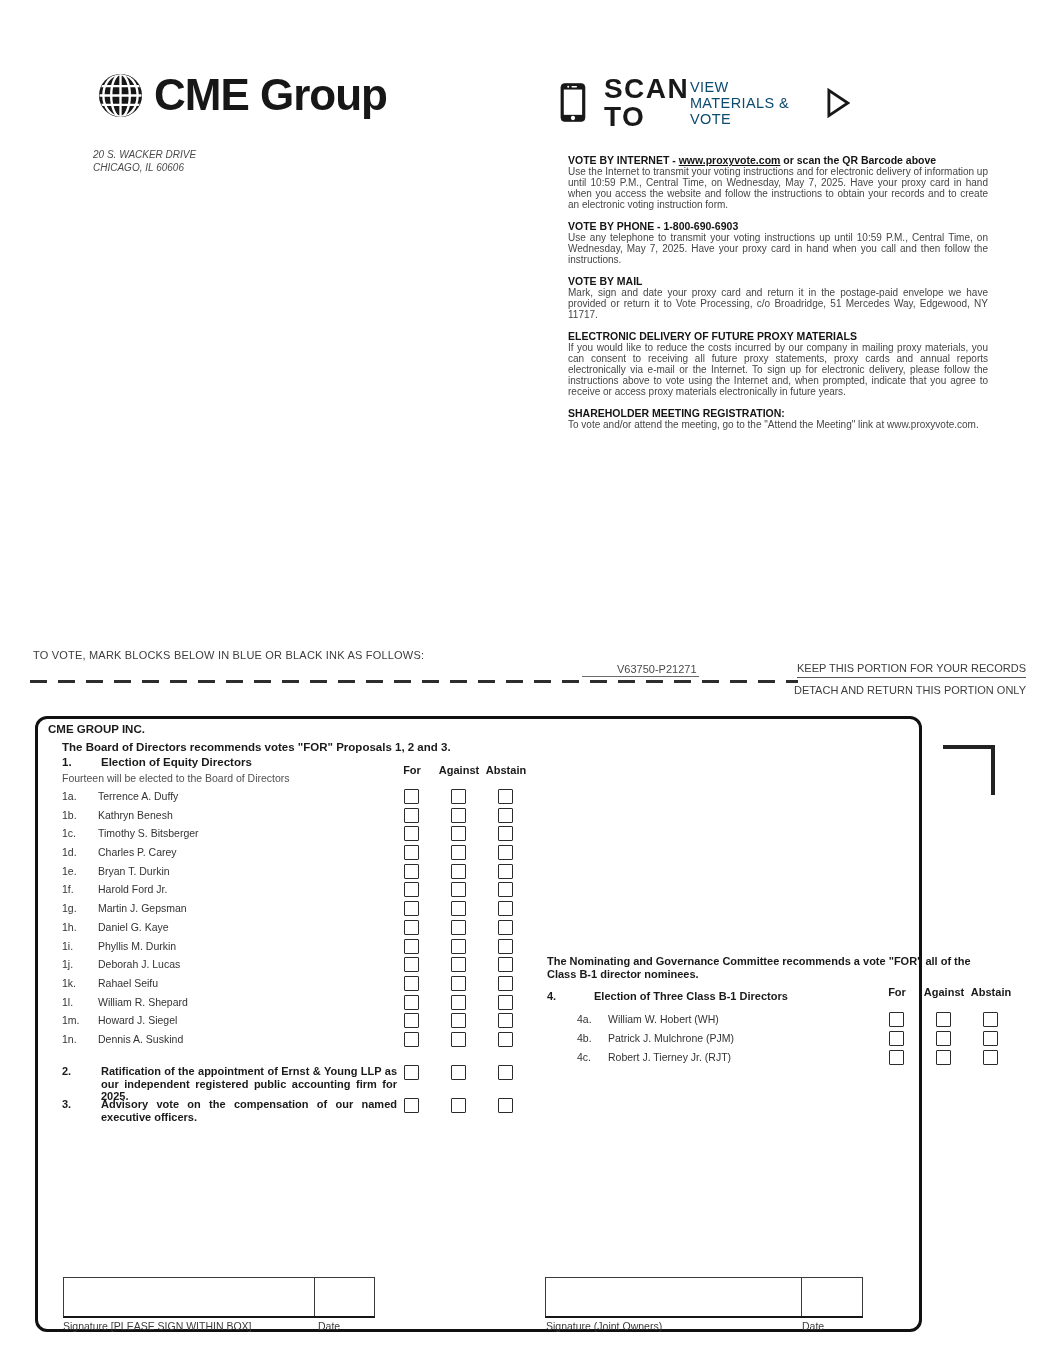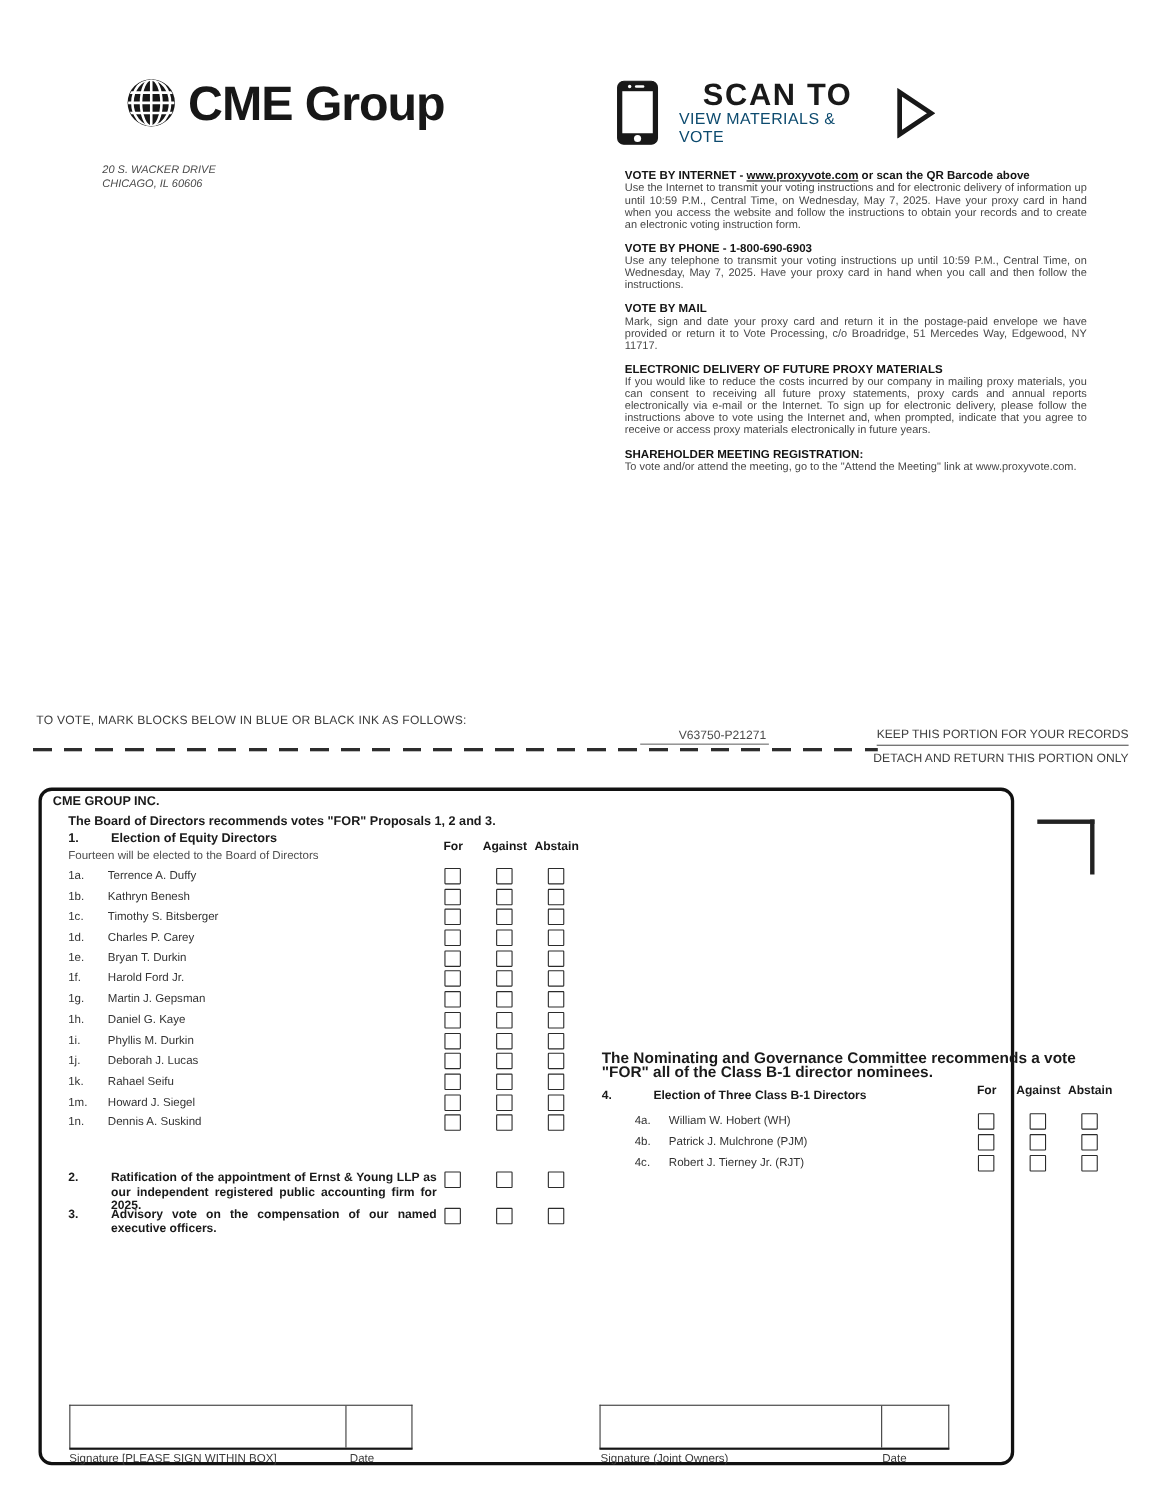--- a/index.html
+++ b/index.html
@@ -8,7 +8,7 @@
   .abs { position:absolute; }
 
   
-  .logo { left:114px; top:70px; display:flex; align-items:flex-start; gap:10px; }
+  .logo { left:97px; top:70px; display:flex; align-items:center; gap:10px; }
   .logo-text { font-size:44px; font-weight:700; letter-spacing:-1px; color:#171717; }
   .address { left:93px; top:148px; font-size:10px; font-style:italic; color:#4a4a4a; line-height:13px; }
 

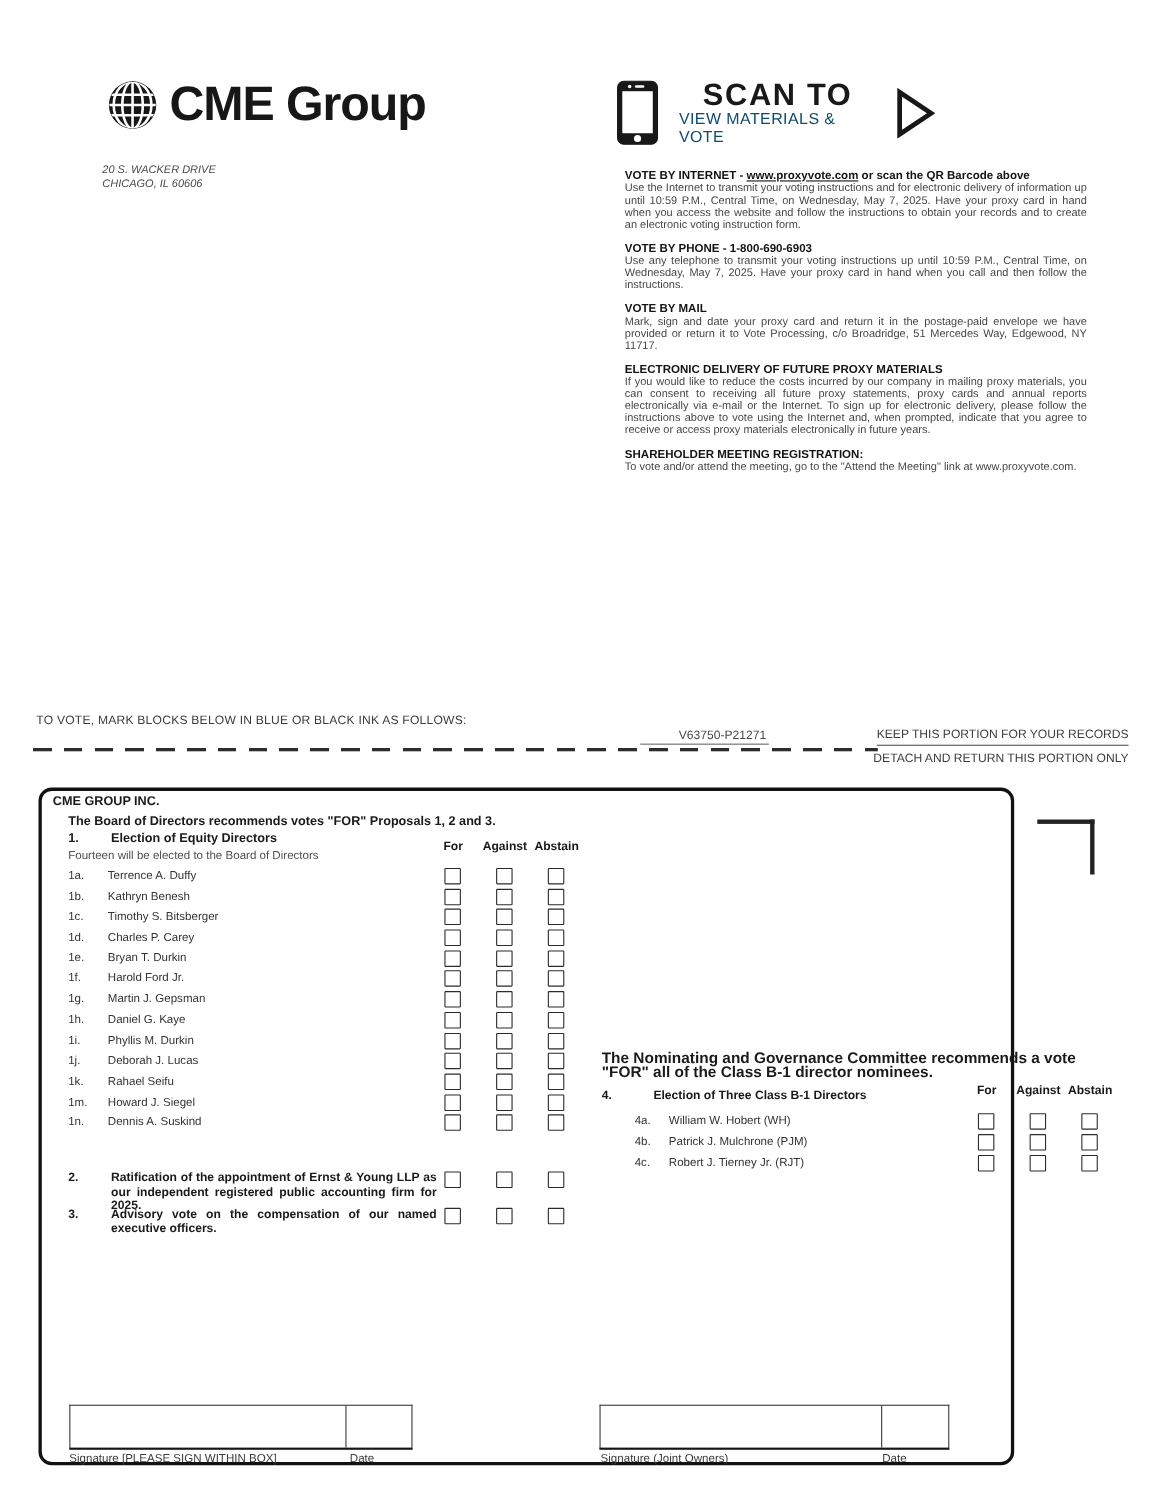--- a/index.html
+++ b/index.html
@@ -13,7 +13,7 @@
   .address { left:93px; top:148px; font-size:10px; font-style:italic; color:#4a4a4a; line-height:13px; }
 
   .scan-banner { left:560px; top:71px; width:290px; display:flex; align-items:center; gap:18px; }
-  .scan-text { display:flex; flex-direction:column; align-items:center; }
+  .scan-text { display:flex; flex-direction:row; align-items:center; }
   .scan-l1 { font-size:28px; font-weight:800; letter-spacing:1.5px; color:#191919; line-height:28px; }
   .scan-l2 { font-size:14.5px; font-weight:400; letter-spacing:0.4px; color:#0c4a6e; margin-top:1px; }
 

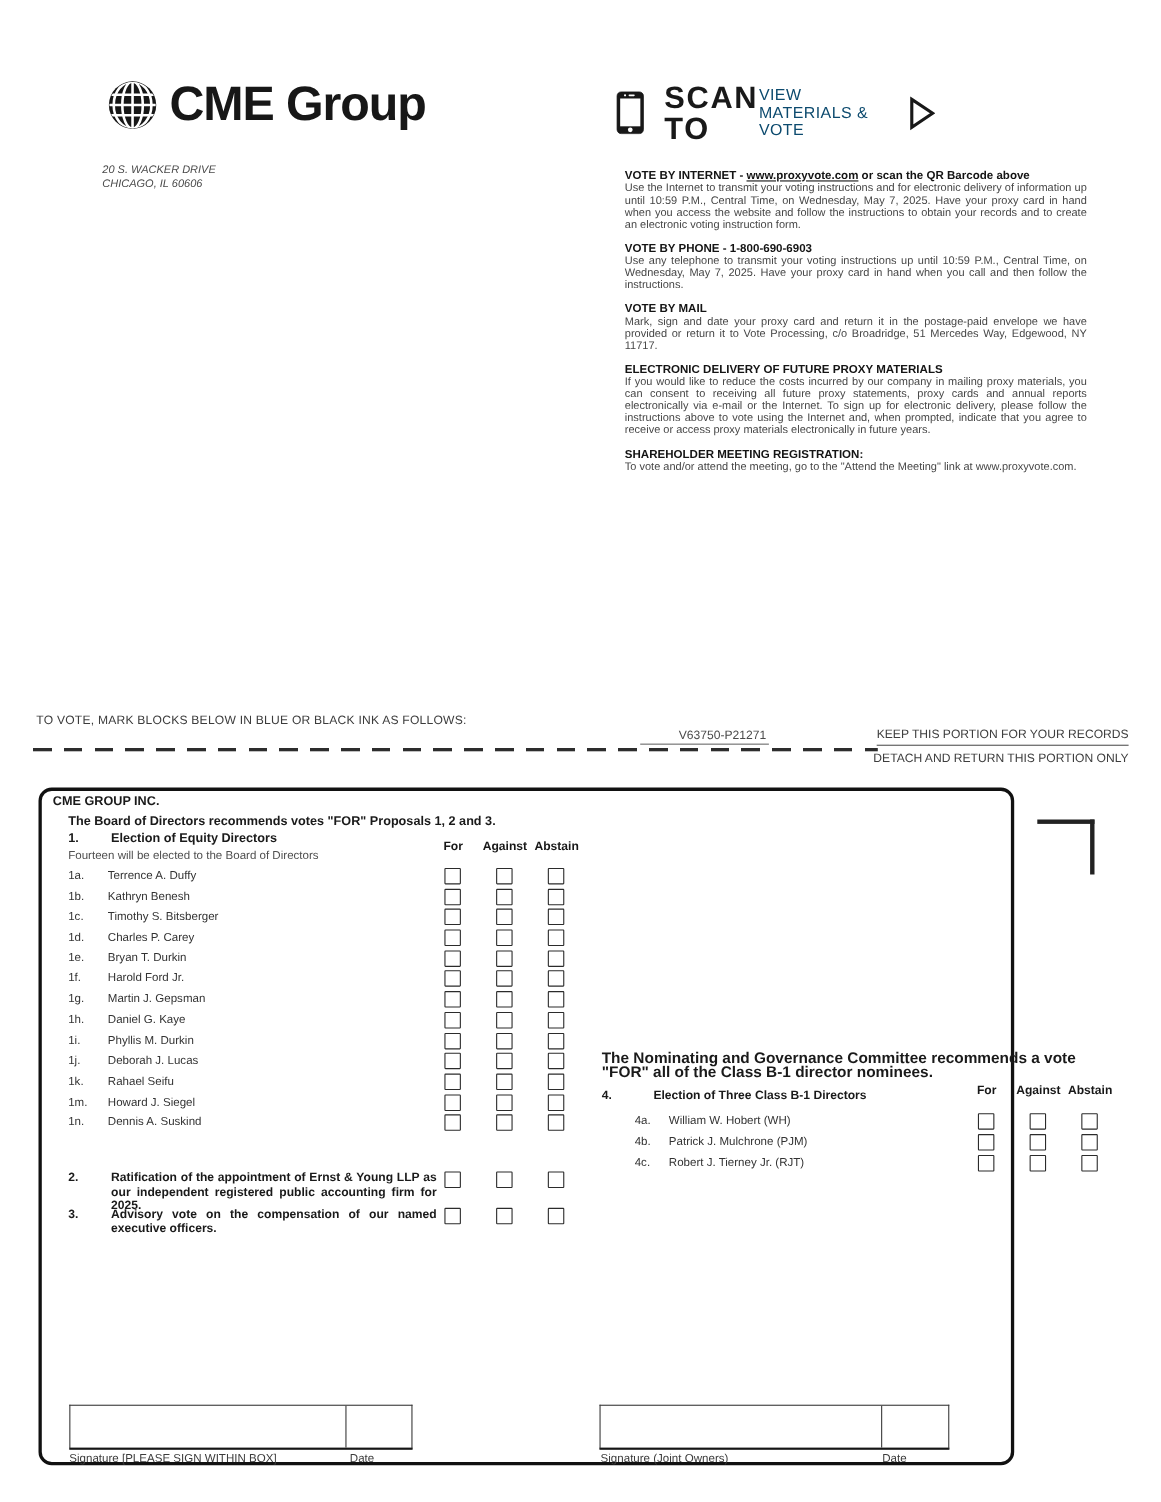--- a/index.html
+++ b/index.html
@@ -62,7 +62,7 @@
   .prop .cb1 { left:369px; } .prop .cb2 { left:416px; } .prop .cb3 { left:463px; }
   .p2 { top:346px; } .p3 { top:379px; }
 
-  .committee { left:512px; top:239px; width:432px; font-size:14px; font-weight:700; line-height:12.5px; }
+  .committee { left:512px; top:239px; width:432px; font-size:11px; font-weight:700; line-height:12.5px; }
   .p4-num { left:512px; top:274px; font-size:11px; font-weight:700; }
   .p4-title { left:543px; top:274px; font-size:11px; font-weight:700;margin-left:16px; }
 

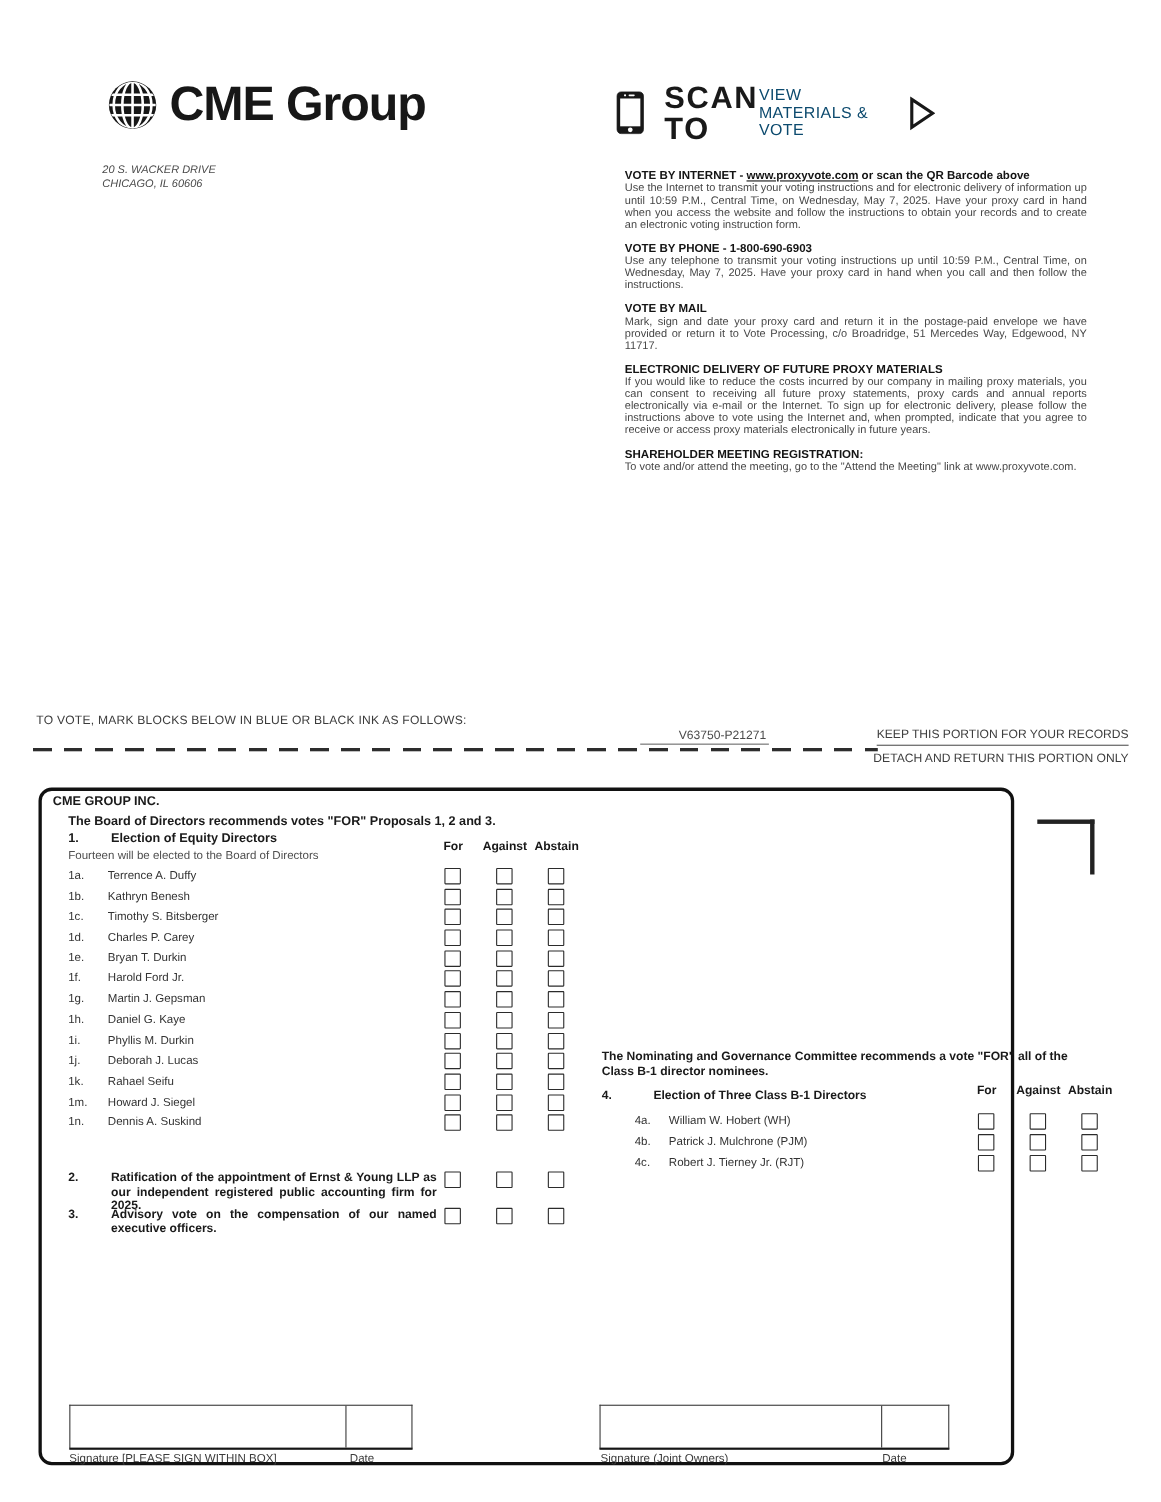--- a/index.html
+++ b/index.html
@@ -243,6 +243,13 @@
     <span class="cb cb3"></span>
   </div>
       <div class="vote-row">
+    <span class="vr-id">1l.</span>
+    <span class="vr-name">William R. Shepard</span>
+    <span class="cb cb1"></span>
+    <span class="cb cb2"></span>
+    <span class="cb cb3"></span>
+  </div>
+      <div class="vote-row">
     <span class="vr-id">1m.</span>
     <span class="vr-name">Howard J. Siegel</span>
     <span class="cb cb1"></span>

